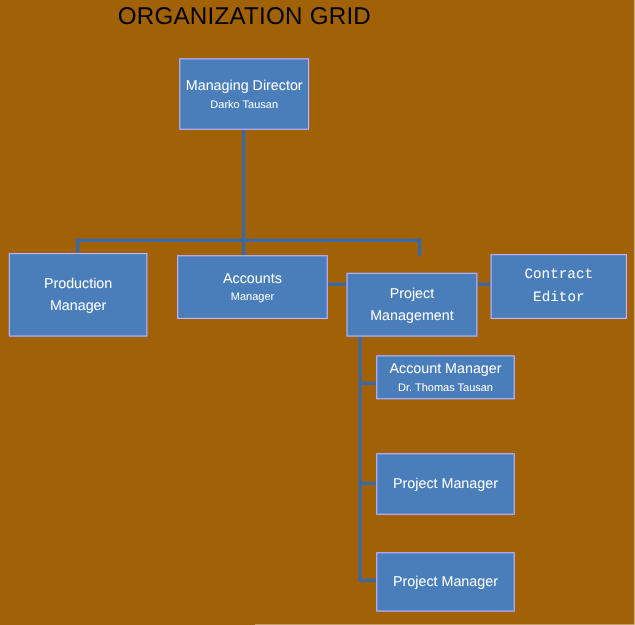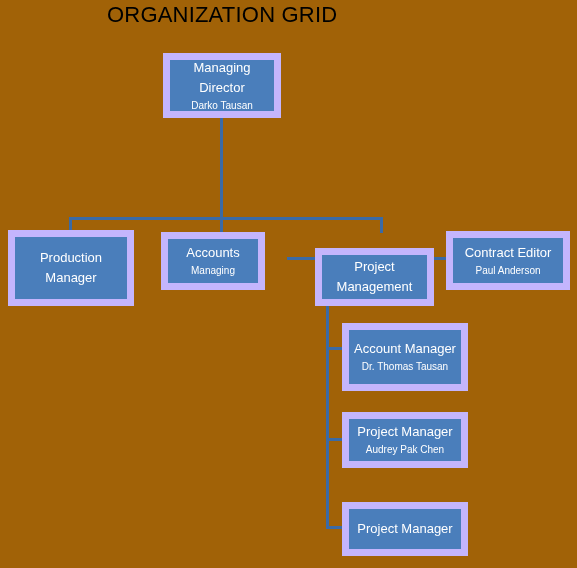--- a/index.html
+++ b/index.html
@@ -32,7 +32,7 @@
     position: absolute;
     box-sizing: border-box;
     background: #4A7EBB;
-    border: 7px solid #c4b5fd;
+    border: 1px solid #c4b5fd;
     color: #ffffff;
     font-size: 13px;
     line-height: 1.55;

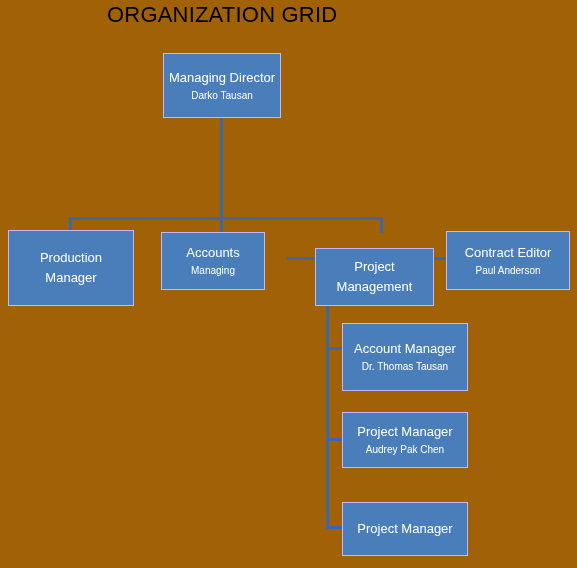--- a/index.html
+++ b/index.html
@@ -97,7 +97,7 @@
     <span class="line title-line">Production Manager</span>
   </div>
 
-  <div class="node" style="left:161px; top:232px; width:104px; height:58px;">
+  <div class="node" style="left:161px; top:232px; width:137px; height:58px;">
     <span class="line title-line">Accounts</span>
     <span class="line name-line">Managing</span>
   </div>

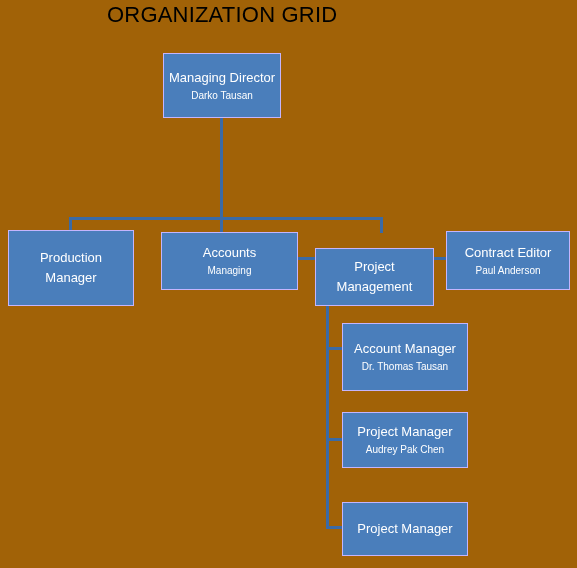--- a/index.html
+++ b/index.html
@@ -107,7 +107,7 @@
 
   </div>
 
-  <div class="node" style="left:446px; top:231px; width:124px; height:59px;">
+  <div class="node" style="left:446px; top:231px; width:124px; height:59px;font-family:Liberation Mono, monospace;">
     <span class="line title-line">Contract Editor</span>
     <span class="line name-line">Paul Anderson</span>
   </div>

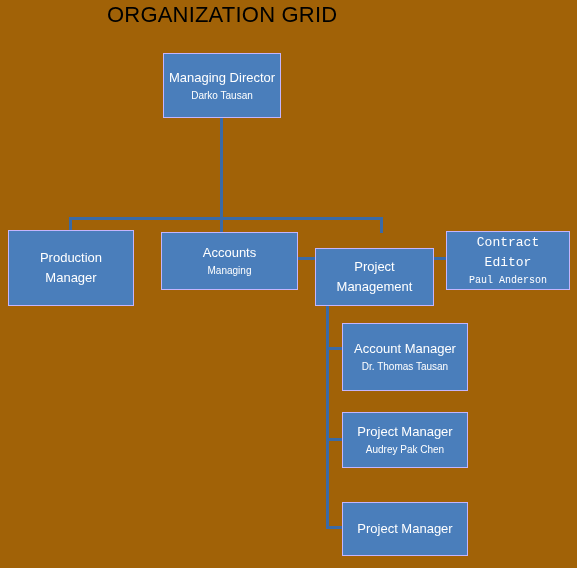--- a/index.html
+++ b/index.html
@@ -99,7 +99,7 @@
 
   <div class="node" style="left:161px; top:232px; width:137px; height:58px;">
     <span class="line title-line">Accounts</span>
-    <span class="line name-line">Managing</span>
+    <span class="line name-line">Manager</span>
   </div>
 
   <div class="node narrow" style="left:315px; top:248px; width:119px; height:58px;">

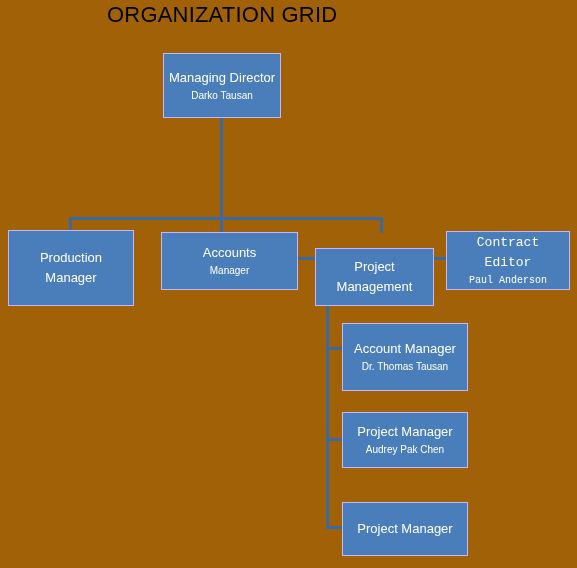--- a/index.html
+++ b/index.html
@@ -109,7 +109,6 @@
 
   <div class="node" style="left:446px; top:231px; width:124px; height:59px;font-family:Liberation Mono, monospace;">
     <span class="line title-line">Contract Editor</span>
-    <span class="line name-line">Paul Anderson</span>
   </div>
 
   <div class="node" style="left:342px; top:323px; width:126px; height:68px;">

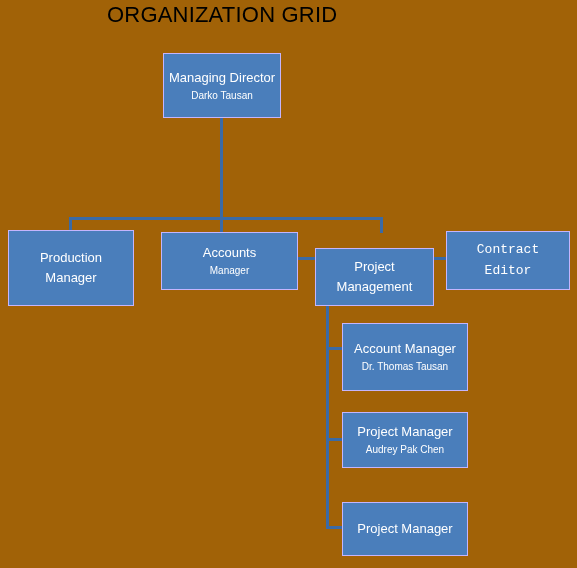--- a/index.html
+++ b/index.html
@@ -111,7 +111,7 @@
     <span class="line title-line">Contract Editor</span>
   </div>
 
-  <div class="node" style="left:342px; top:323px; width:126px; height:68px;">
+  <div class="node" style="left:342px; top:323px; width:126px; height:40px;">
     <span class="line title-line">Account Manager</span>
     <span class="line name-line">Dr. Thomas Tausan</span>
   </div>

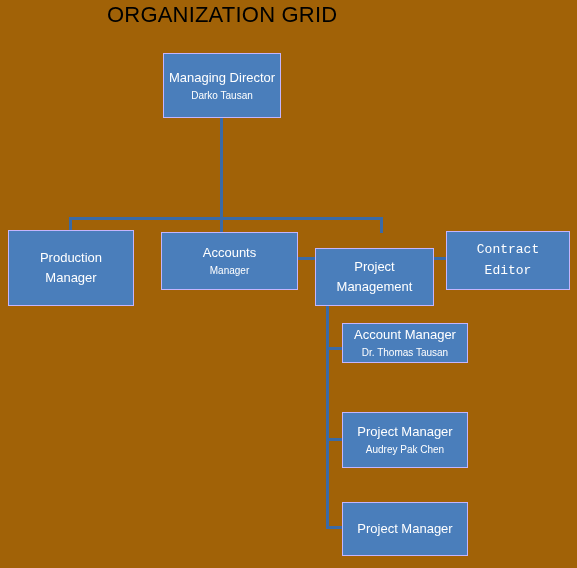--- a/index.html
+++ b/index.html
@@ -118,7 +118,6 @@
 
   <div class="node" style="left:342px; top:412px; width:126px; height:56px;">
     <span class="line title-line">Project Manager</span>
-    <span class="line name-line">Audrey Pak Chen</span>
   </div>
 
   <div class="node" style="left:342px; top:502px; width:126px; height:54px;">

